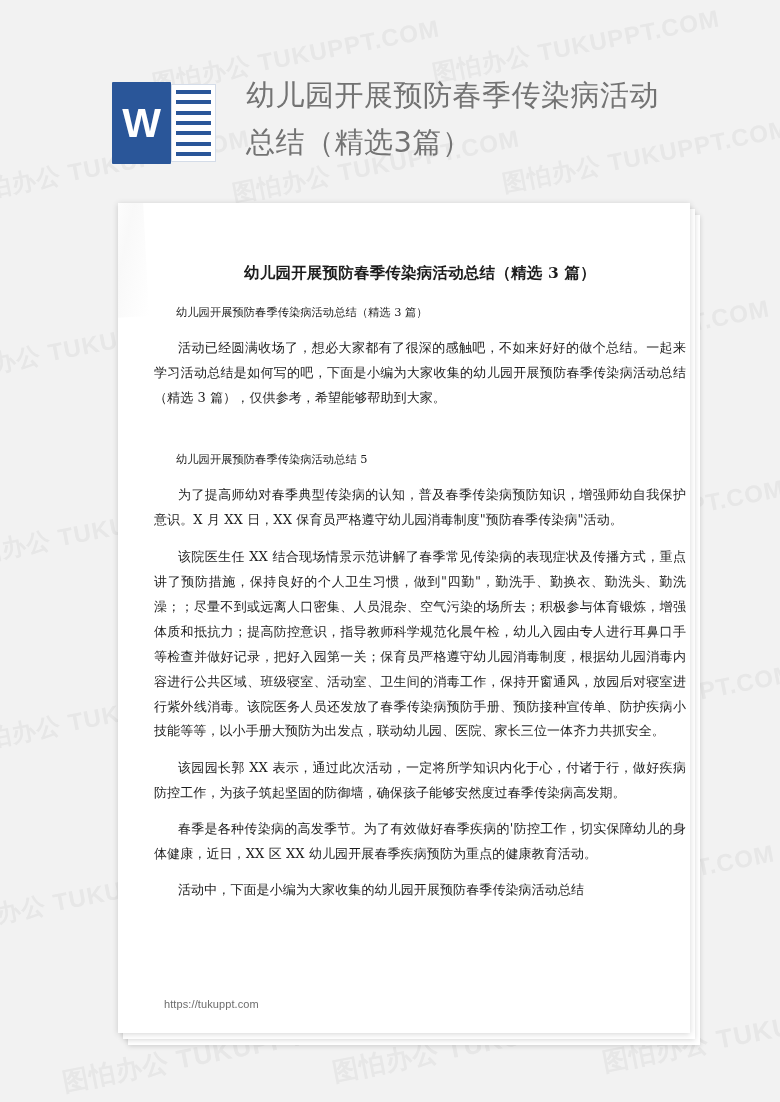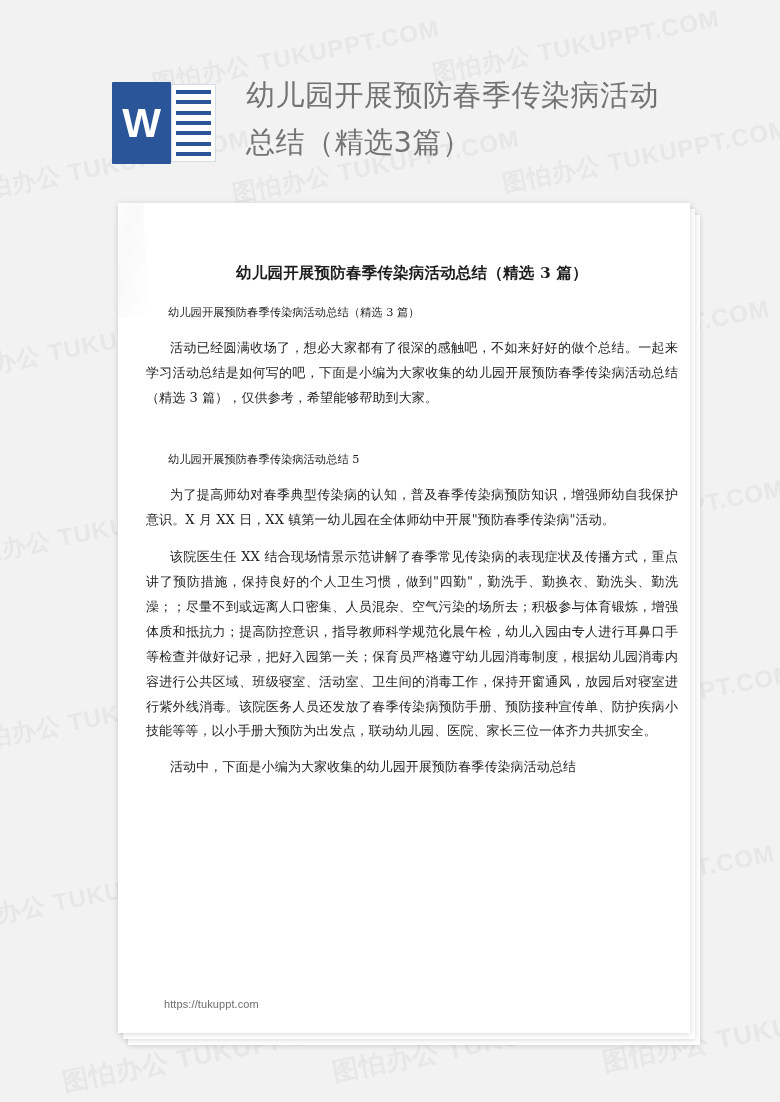--- a/index.html
+++ b/index.html
@@ -145,7 +145,7 @@
   
   #doc-content {
     position: absolute;
-    left: 8px; top: 0;
+    left: 16px; top: 0;
     width: 572px;
     height: 830px;
     padding: 0 20px;

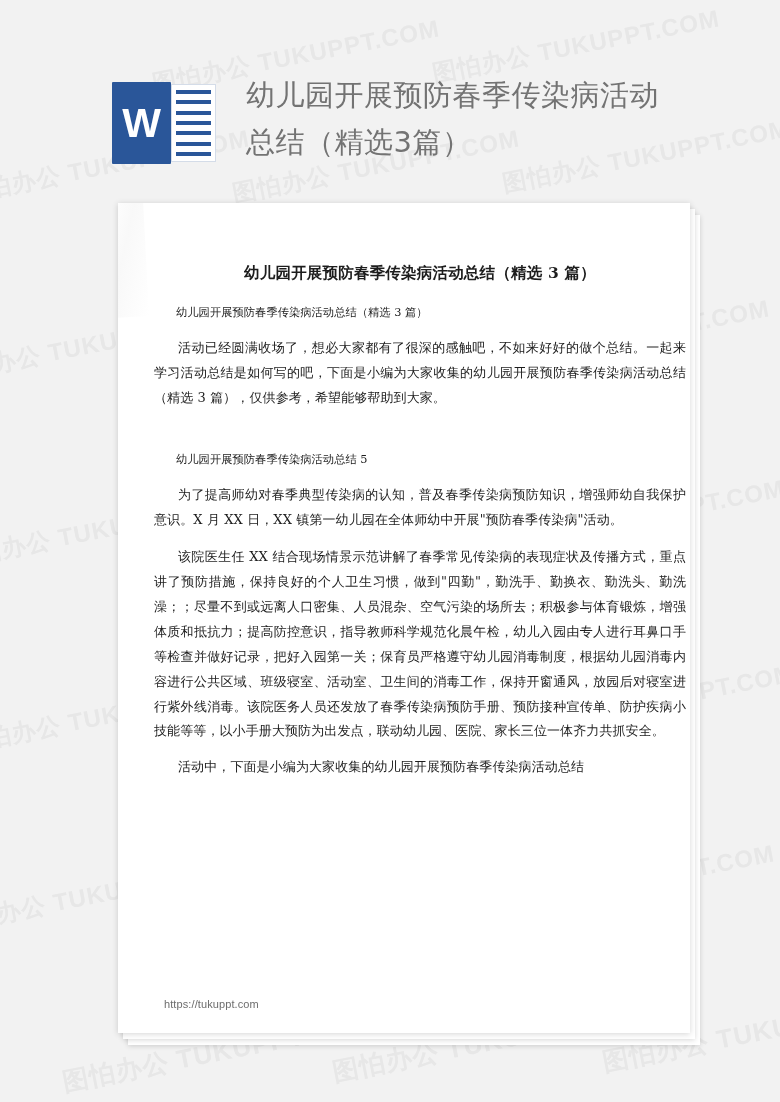--- a/index.html
+++ b/index.html
@@ -265,7 +265,7 @@
 
       <div class="doc-heading doc-text">幼儿园开展预防春季传染病活动总结 5</div>
 
-      <div class="doc-para doc-text">为了提高师幼对春季典型传染病的认知，普及春季传染病预防知识，增强师幼自我保护意识。X 月 XX 日，XX 镇第一幼儿园在全体师幼中开展"预防春季传染病"活动。</div>
+      <div class="doc-para doc-text">为了提高师幼对春季典型传染病的认知，普及春季传染病预防知识，增强师幼自我保护意识。X 月 XX 日，XX 保育员严格遵守幼儿园消毒制度"预防春季传染病"活动。</div>
 
 
       <div class="doc-para doc-text">该院医生任 XX 结合现场情景示范讲解了春季常见传染病的表现症状及传播方式，重点讲了预防措施，保持良好的个人卫生习惯，做到"四勤"，勤洗手、勤换衣、勤洗头、勤洗澡；；尽量不到或远离人口密集、人员混杂、空气污染的场所去；积极参与体育锻炼，增强体质和抵抗力；提高防控意识，指导教师科学规范化晨午检，幼儿入园由专人进行耳鼻口手等检查并做好记录，把好入园第一关；保育员严格遵守幼儿园消毒制度，根据幼儿园消毒内容进行公共区域、班级寝室、活动室、卫生间的消毒工作，保持开窗通风，放园后对寝室进行紫外线消毒。该院医务人员还发放了春季传染病预防手册、预防接种宣传单、防护疾病小技能等等，以小手册大预防为出发点，联动幼儿园、医院、家长三位一体齐力共抓安全。</div>

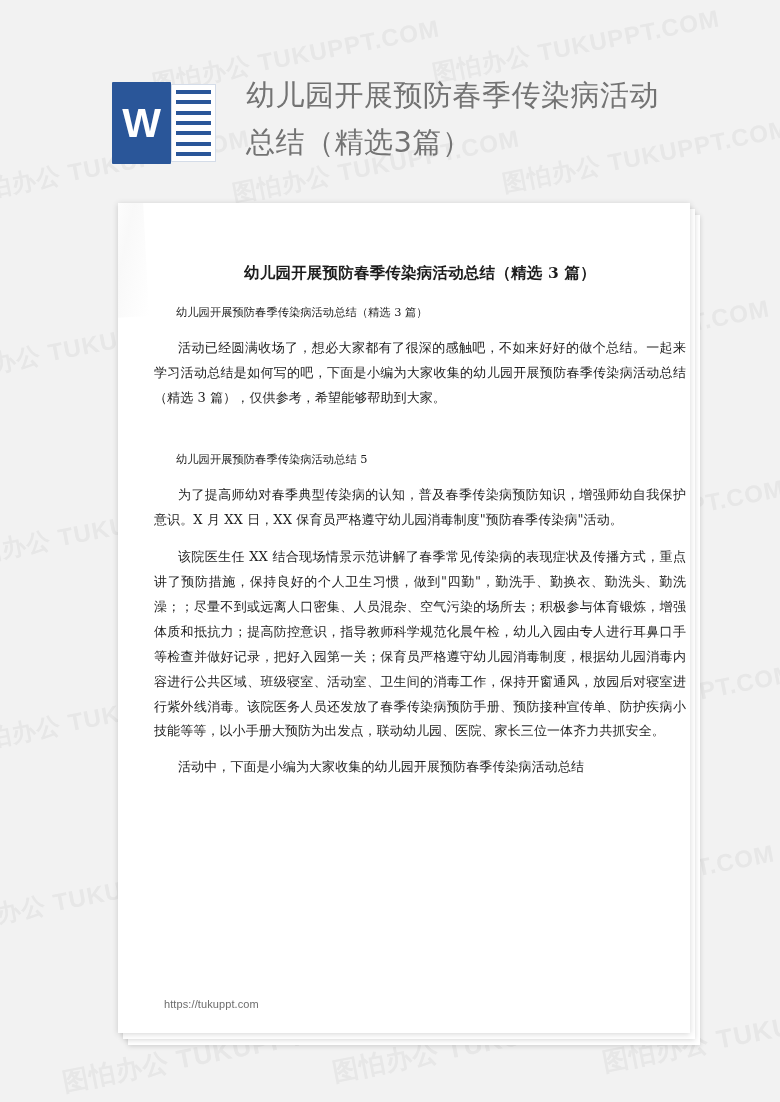--- a/index.html
+++ b/index.html
@@ -270,6 +270,7 @@
 
       <div class="doc-para doc-text">该院医生任 XX 结合现场情景示范讲解了春季常见传染病的表现症状及传播方式，重点讲了预防措施，保持良好的个人卫生习惯，做到"四勤"，勤洗手、勤换衣、勤洗头、勤洗澡；；尽量不到或远离人口密集、人员混杂、空气污染的场所去；积极参与体育锻炼，增强体质和抵抗力；提高防控意识，指导教师科学规范化晨午检，幼儿入园由专人进行耳鼻口手等检查并做好记录，把好入园第一关；保育员严格遵守幼儿园消毒制度，根据幼儿园消毒内容进行公共区域、班级寝室、活动室、卫生间的消毒工作，保持开窗通风，放园后对寝室进行紫外线消毒。该院医务人员还发放了春季传染病预防手册、预防接种宣传单、防护疾病小技能等等，以小手册大预防为出发点，联动幼儿园、医院、家长三位一体齐力共抓安全。</div>
 
+      <div class="doc-para doc-text">该园园长郭 XX 表示，通过此次活动，一定将所学知识内化于心，付诸于行，做好疾病防控工作，为孩子筑起坚固的防御墙，确保孩子能够安然度过春季传染病高发期。</div>
 
 
 

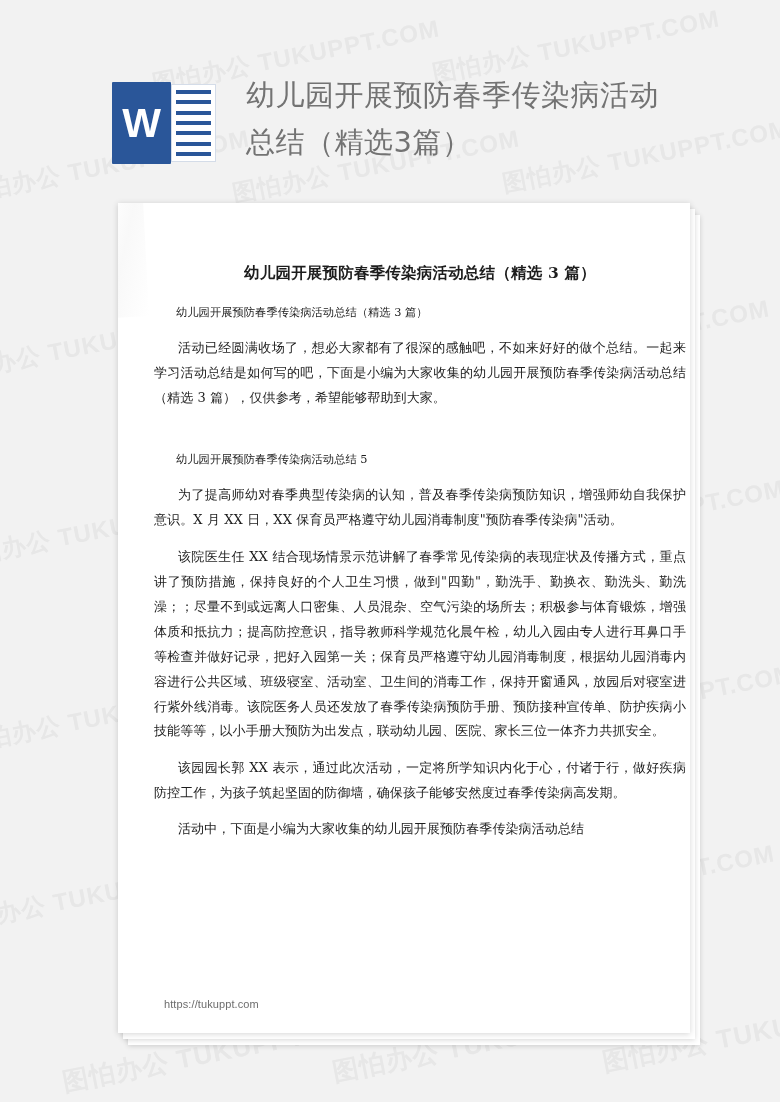--- a/index.html
+++ b/index.html
@@ -273,6 +273,7 @@
       <div class="doc-para doc-text">该园园长郭 XX 表示，通过此次活动，一定将所学知识内化于心，付诸于行，做好疾病防控工作，为孩子筑起坚固的防御墙，确保孩子能够安然度过春季传染病高发期。</div>
 
 
+      <div class="doc-para tight doc-text">春季是各种传染病的高发季节。为了有效做好春季疾病的'防控工作，切实保障幼儿的身体健康，近日，XX 区 XX 幼儿园开展春季疾病预防为重点的健康教育活动。</div>
 
       <div class="doc-para tight doc-text">活动中，下面是小编为大家收集的幼儿园开展预防春季传染病活动总结</div>
     </div>

